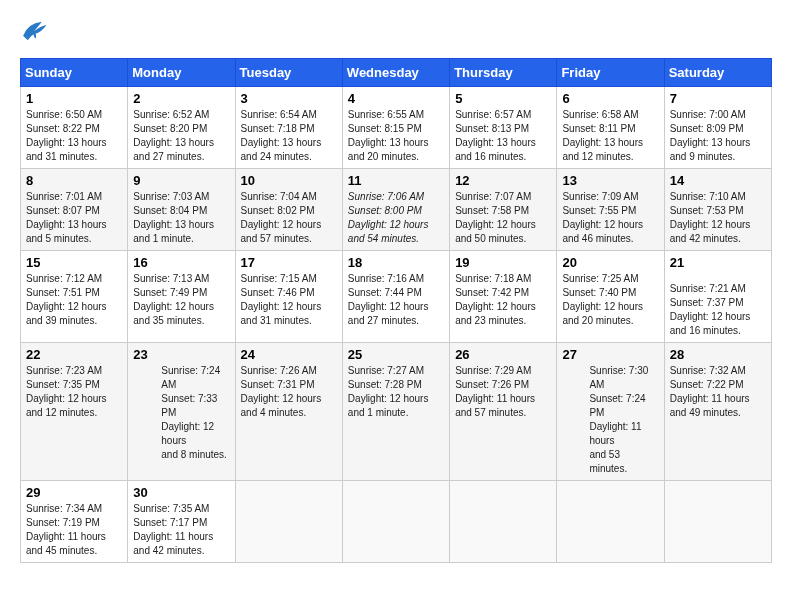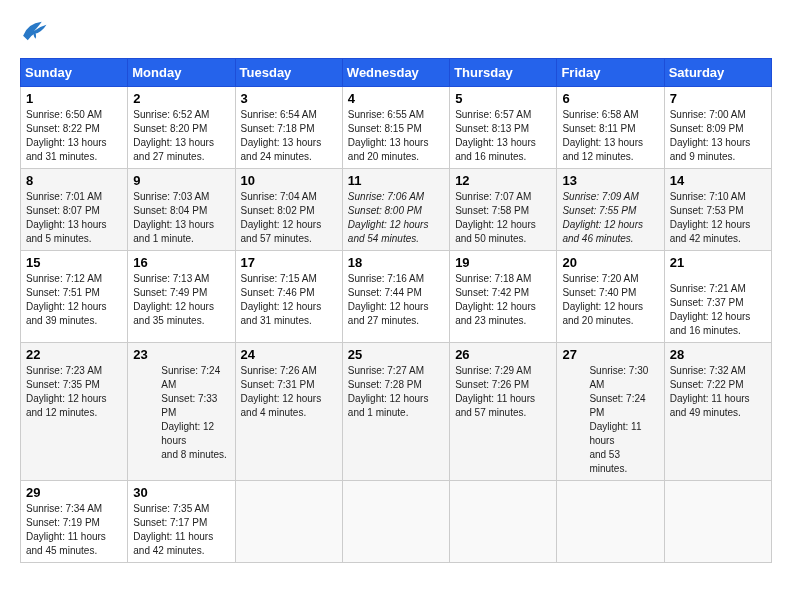--- a/index.html
+++ b/index.html
@@ -207,7 +207,7 @@
         </td>
         <td>
           <span class="day-number">13</span>
-          <div class="day-info" style="white-space: pre-line; font-style: italic;">Sunrise: 7:09 AM
+          <div class="day-info" style="white-space: pre-line;">Sunrise: 7:09 AM
 Sunset: 7:55 PM
 Daylight: 12 hours
 and 46 minutes.</div>

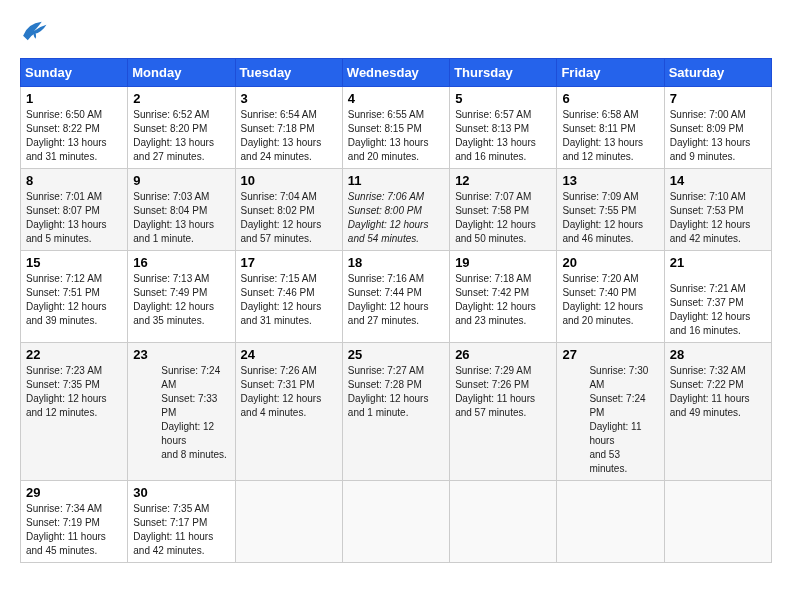--- a/index.html
+++ b/index.html
@@ -258,7 +258,7 @@
         </td>
         <td>
           <span class="day-number">20</span>
-          <div class="day-info" style="white-space: pre-line;">Sunrise: 7:20 AM
+          <div class="day-info" style="white-space: pre-line;">Sunrise: 7:25 AM
 Sunset: 7:40 PM
 Daylight: 12 hours
 and 20 minutes.</div>

